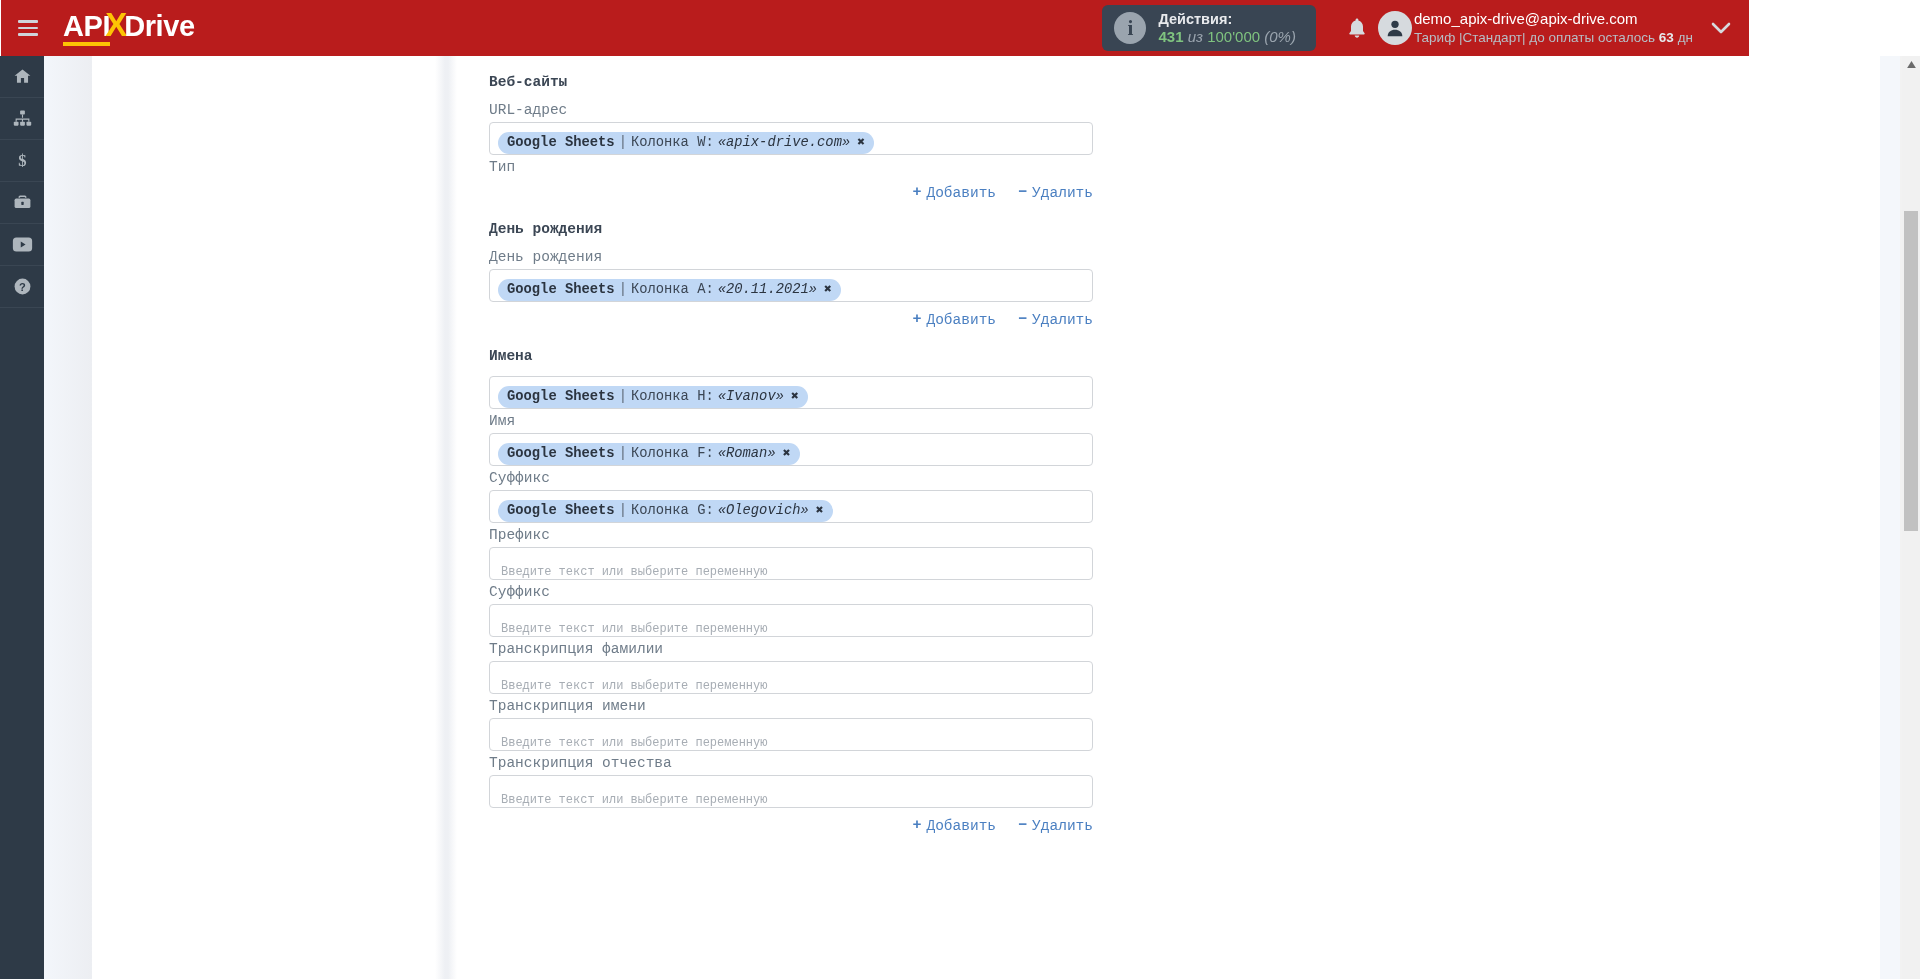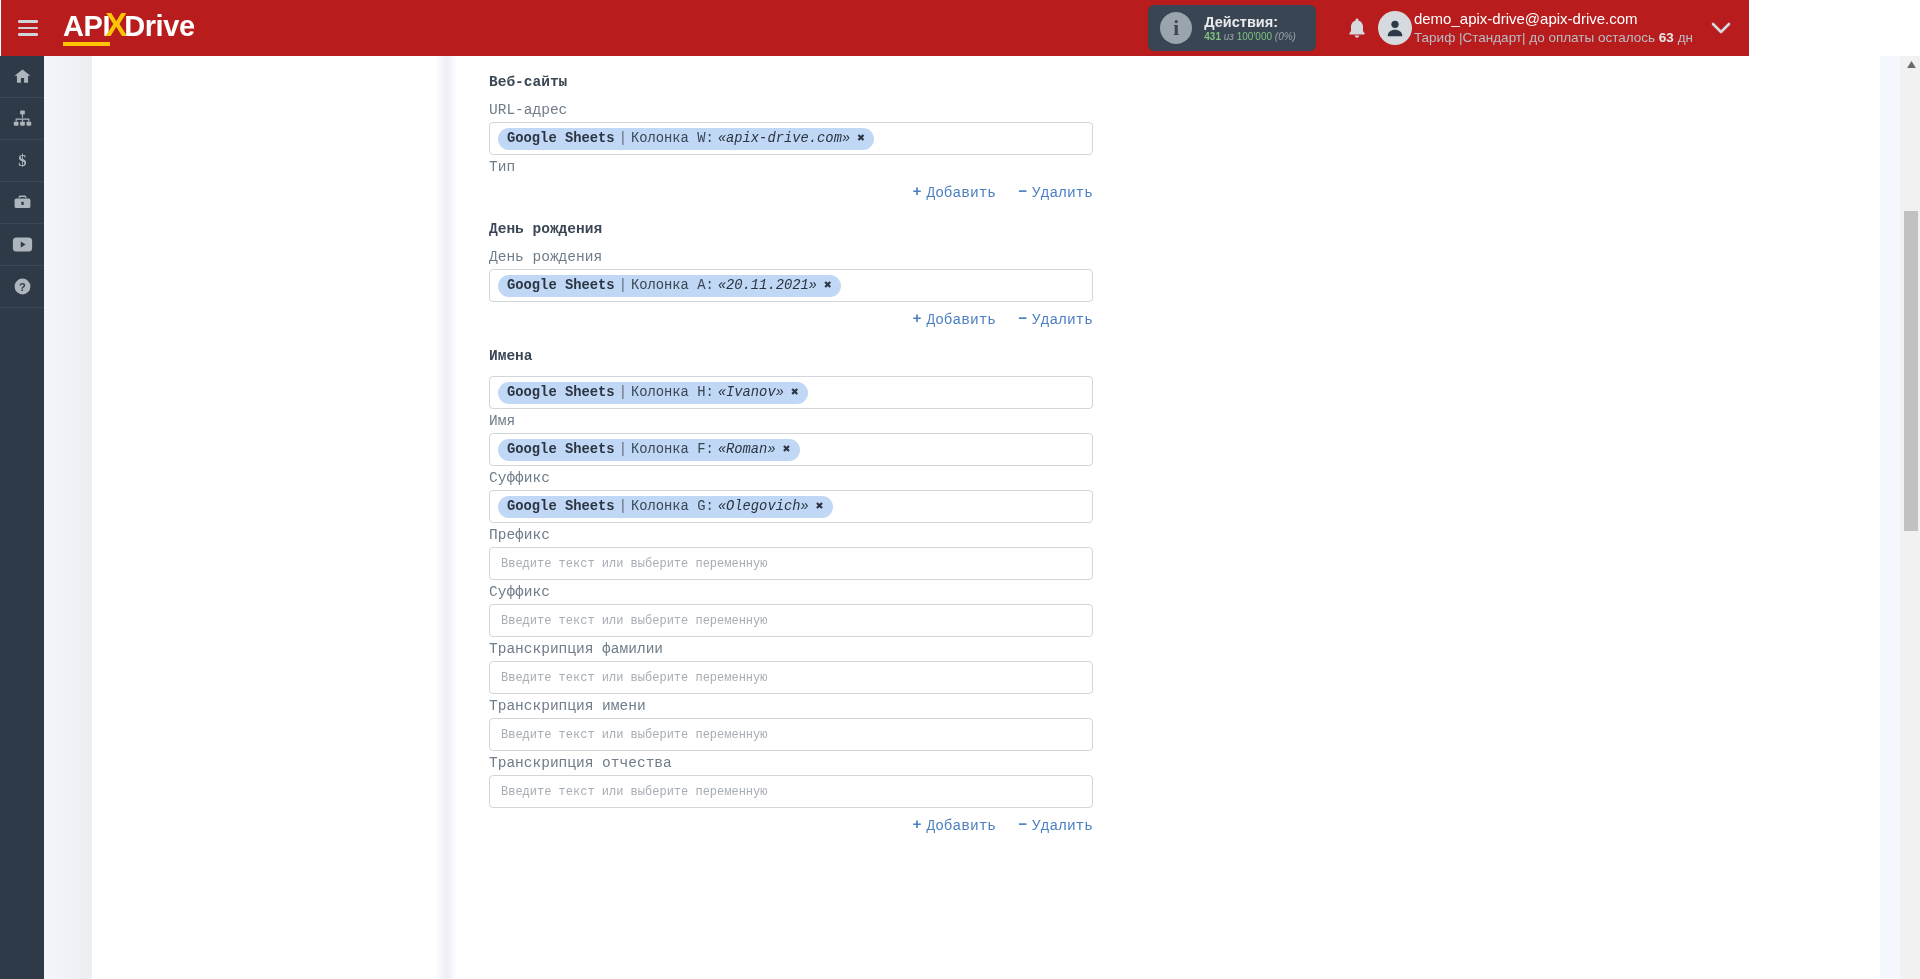--- a/index.html
+++ b/index.html
@@ -58,7 +58,7 @@
   }
   .actions-text { line-height: 1.25; }
   .actions-title { font-size: 14.5px; font-weight: bold; color: #e8eaed; }
-  .actions-sub { font-size: 10px; color: #9aa4ae; }
+  .actions-sub { font-size: 15px; color: #9aa4ae; }
   .actions-sub .num { color: #7fc37f; font-weight: bold; }
   .actions-sub .tot { color: #7fc37f; }
   .actions-sub .em { font-style: italic; }

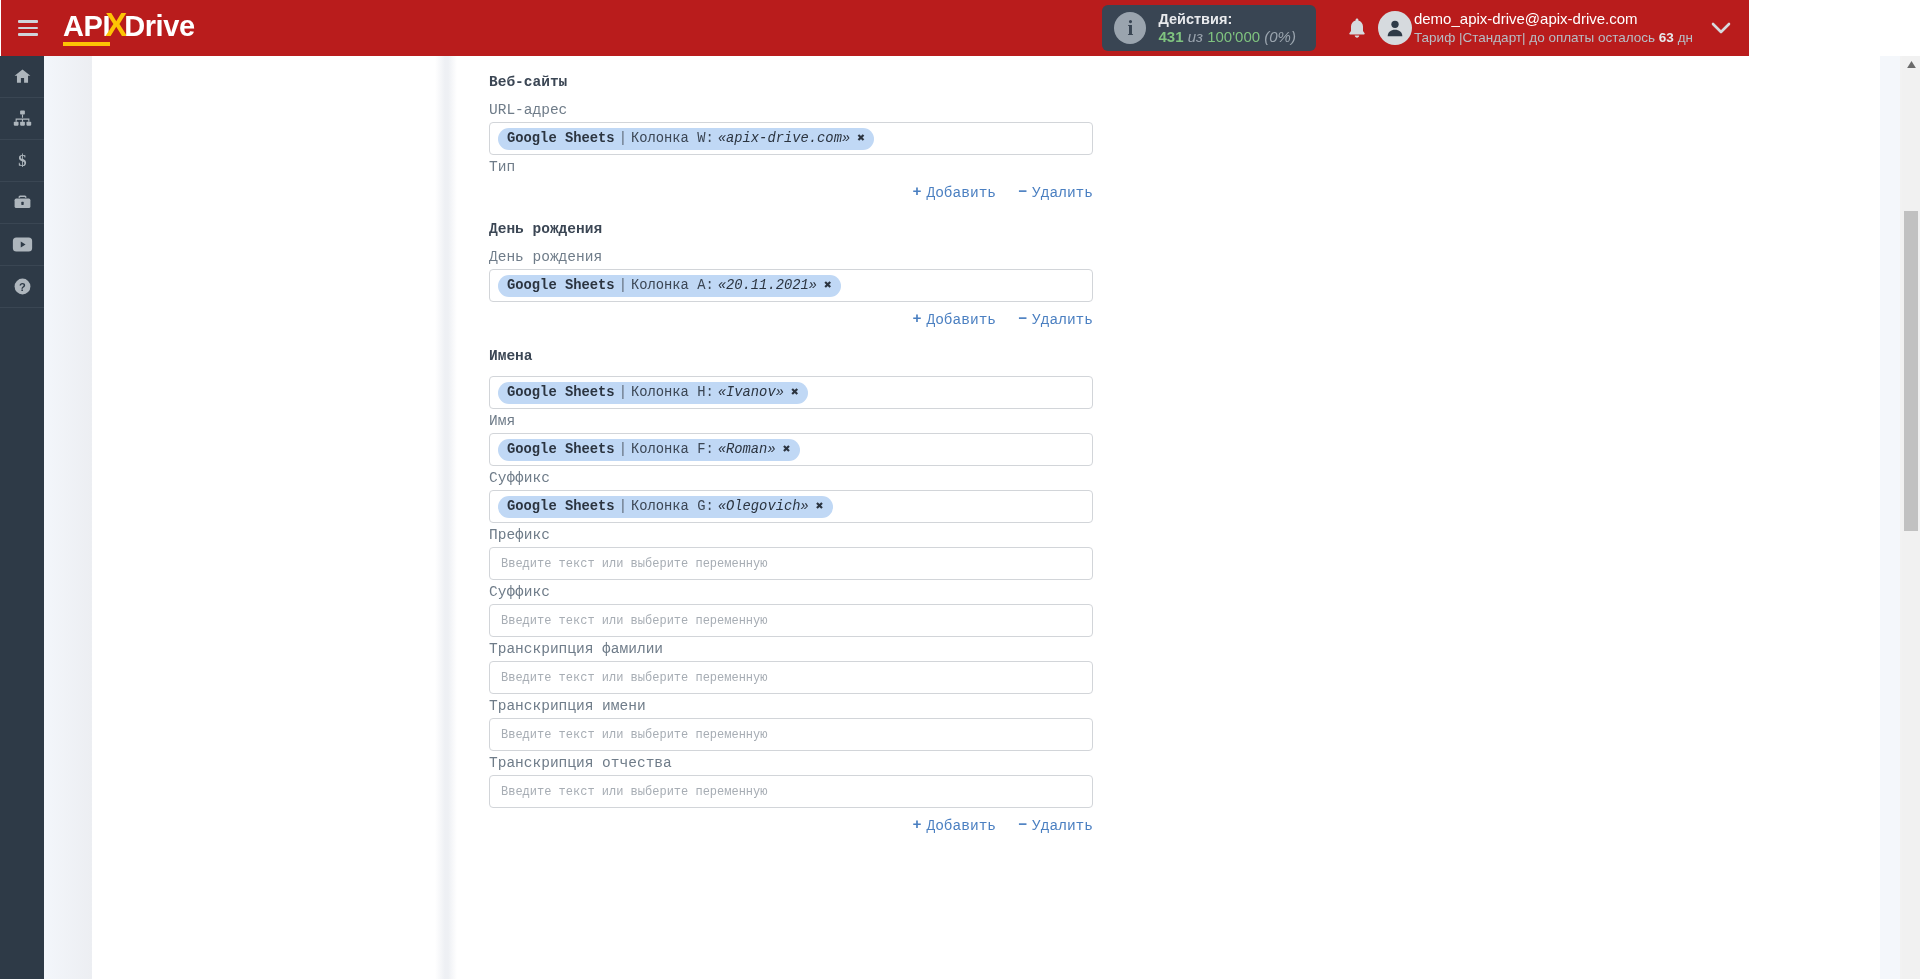--- a/index.html
+++ b/index.html
@@ -171,7 +171,7 @@
     width: 604px; min-height: 33px;
     border: 1px solid #d2d5d9; border-radius: 4px;
     background:#ffffff;
-    display:flex; align-items:center;
+    display:flex; align-items:flex-end;
     padding: 0 8px;
     font-size: 14.5px; color:#3b4654;
     cursor: text;

